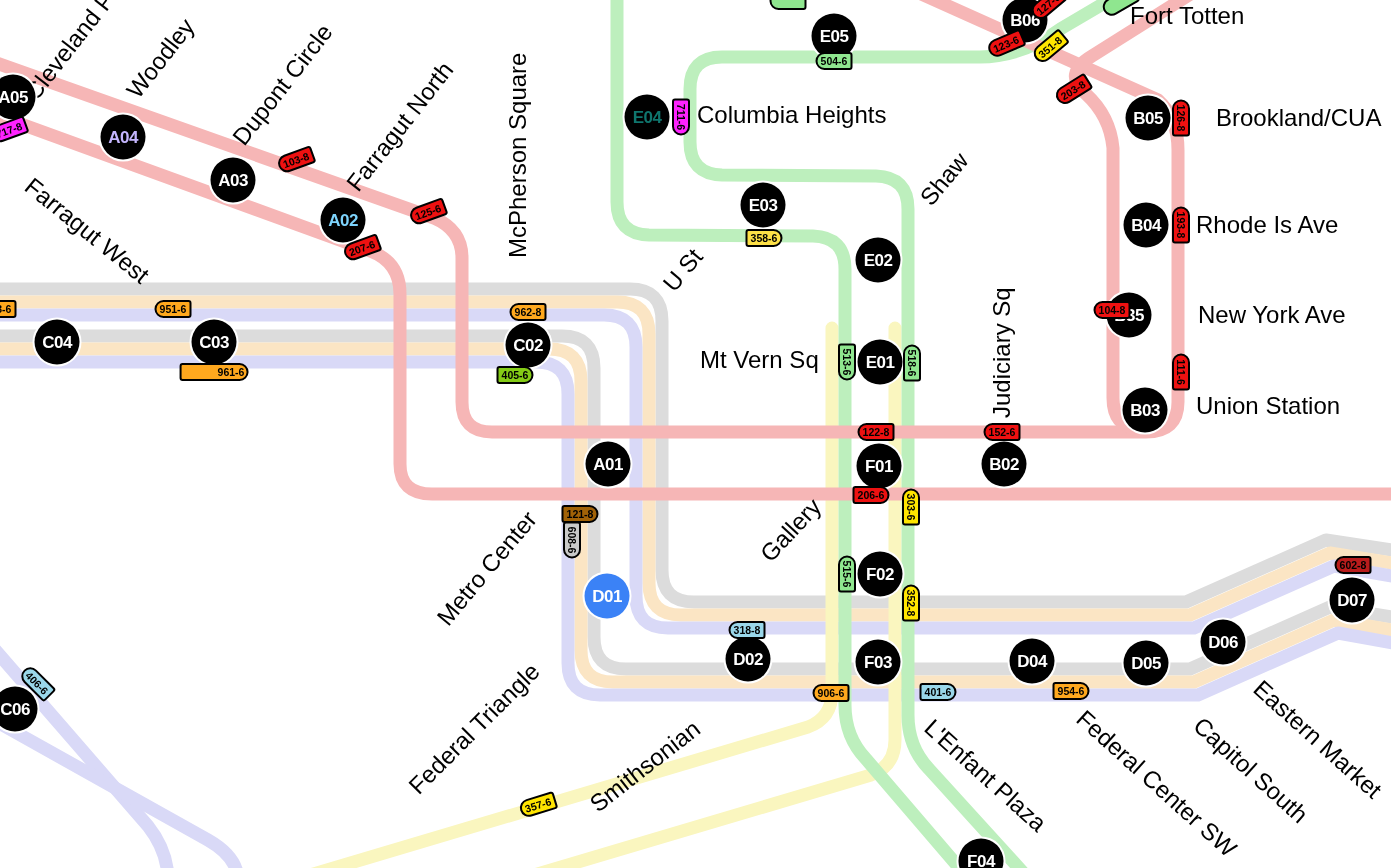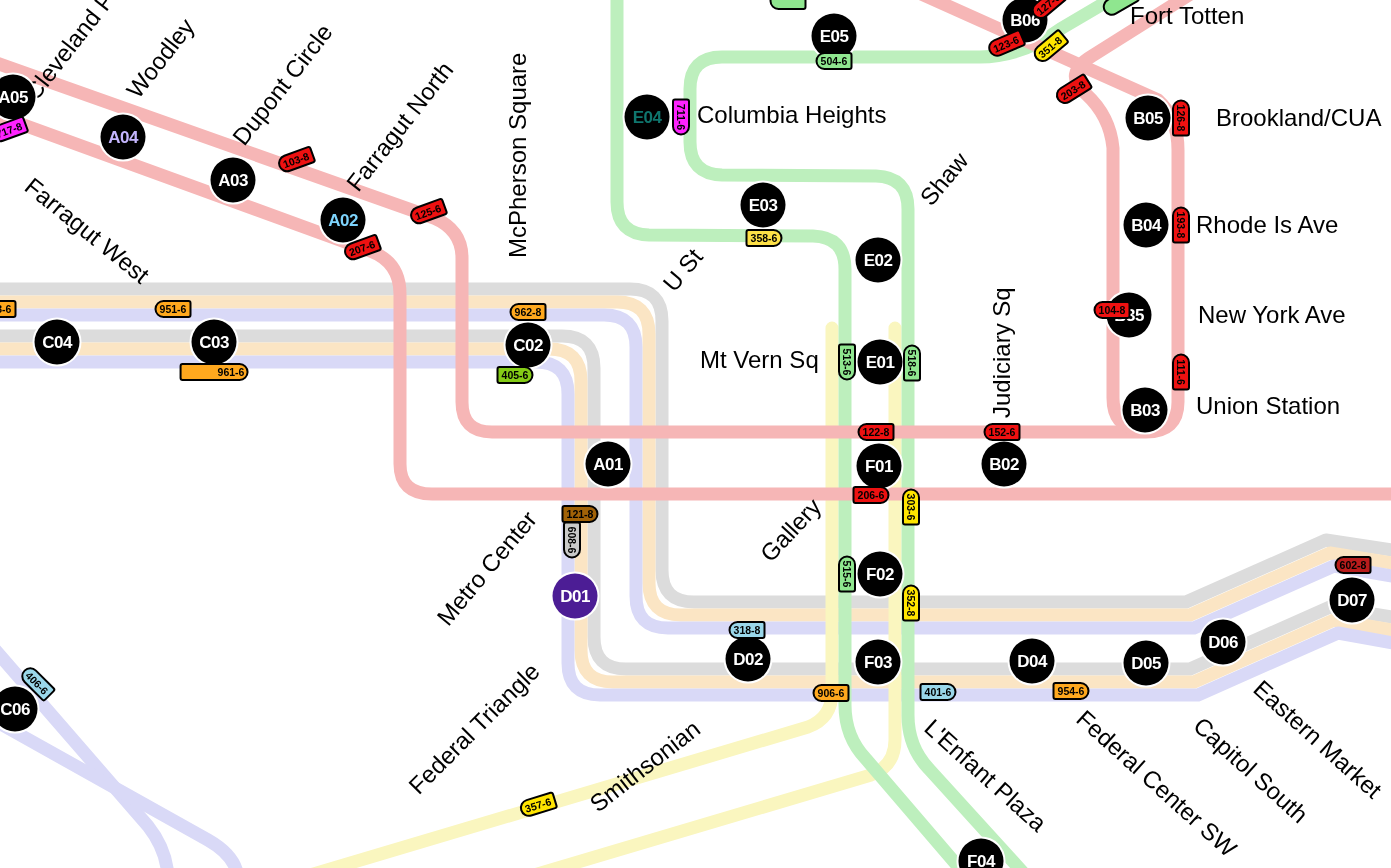--- a/index.html
+++ b/index.html
@@ -91,7 +91,7 @@
       <div class="station" style="left: 214px; top: 342px; background: rgb(0, 0, 0); color: rgb(255, 255, 255);">C03</div>
       <div class="station" style="left: 528px; top: 345px; background: rgb(0, 0, 0); color: rgb(255, 255, 255);">C02</div>
       <div class="station" style="left: 608px; top: 464px; background: rgb(0, 0, 0); color: rgb(255, 255, 255);">A01</div>
-      <div class="station" style="left: 575px; top: 596px; background: #4c1d95; color: rgb(255, 255, 255);">D01</div>
+      <div class="station" style="left: 607px; top: 596px; background: #3b82f6; color: rgb(255, 255, 255);">D01</div>
       <div class="station" style="left: 748px; top: 659px; background: rgb(0, 0, 0); color: rgb(255, 255, 255);">D02</div>
       <div class="station" style="left: 15px; top: 709px; background: rgb(0, 0, 0); color: rgb(255, 255, 255);">C06</div>
       <div class="station" style="left: 834px; top: 36px; background: rgb(0, 0, 0); color: rgb(255, 255, 255);">E05</div>

